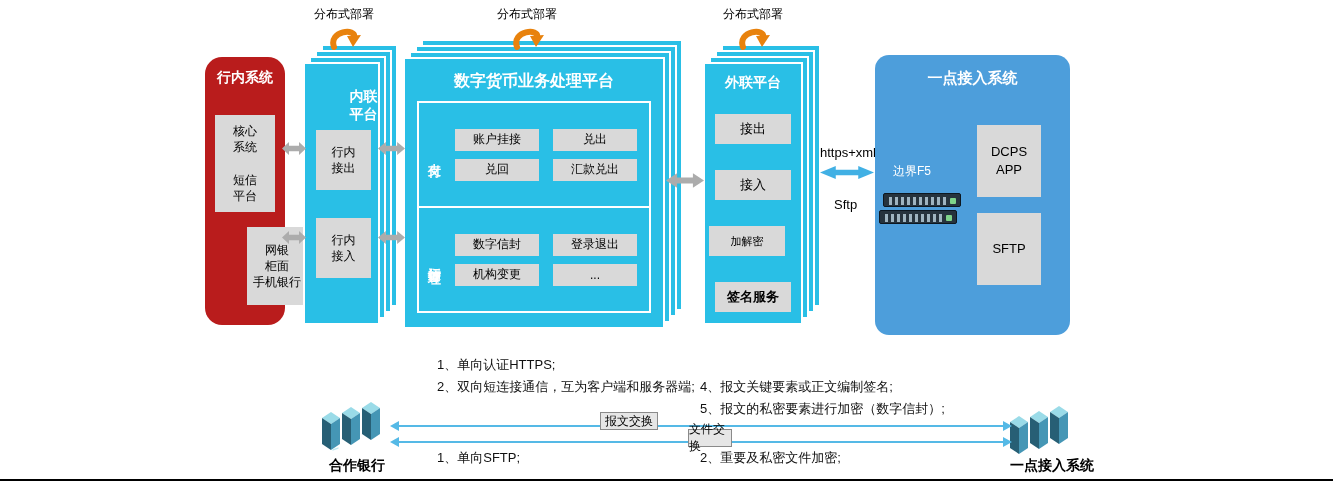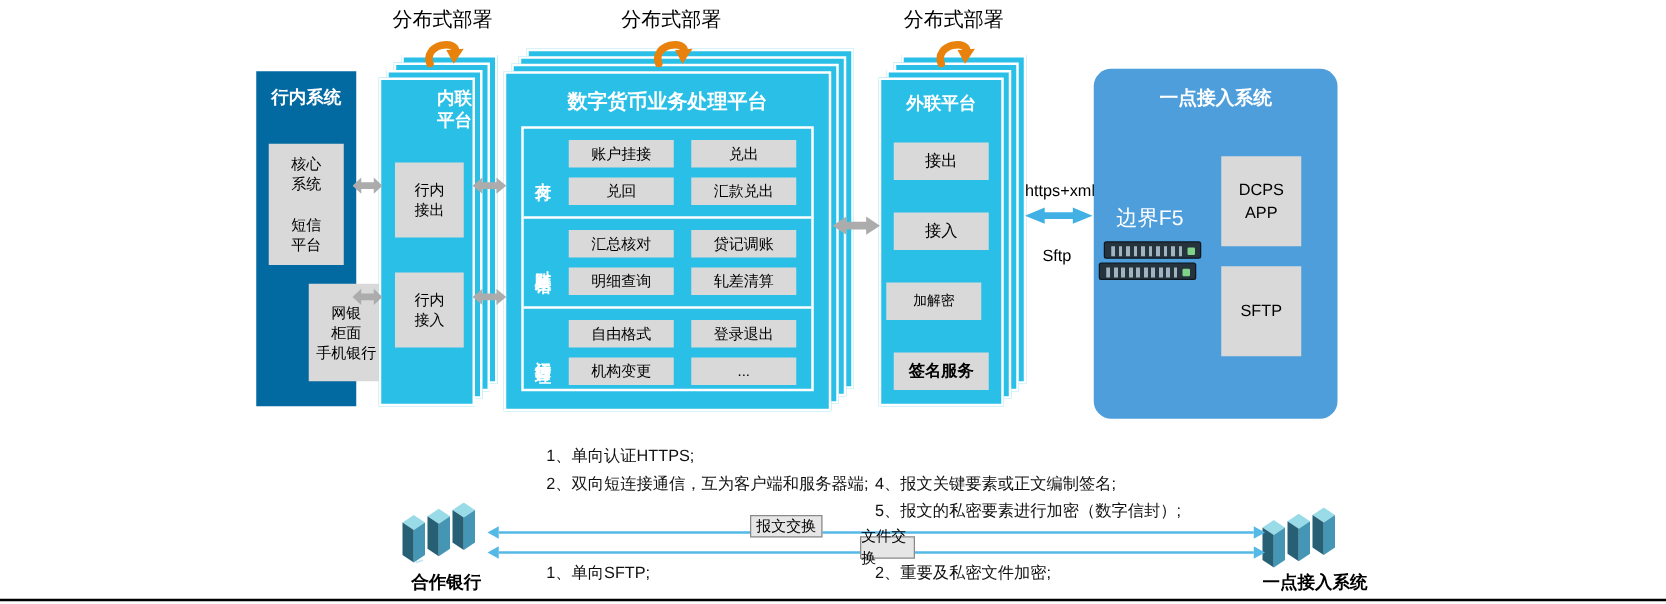--- a/index.html
+++ b/index.html
@@ -38,7 +38,7 @@
 
   
   .deploy { position:absolute; display:flex; flex-direction:column; align-items:center; z-index:7; }
-  .deploy-text { font-size:16px; color:#000; margin-bottom:1px; }
+  .deploy-text { font-size:12px; color:#000; margin-bottom:1px; }
 
   
   .switch { width:78px; height:14px; background:#26333d; border:1px solid #0d1720; border-radius:2px; position:relative; margin-bottom:3px; }

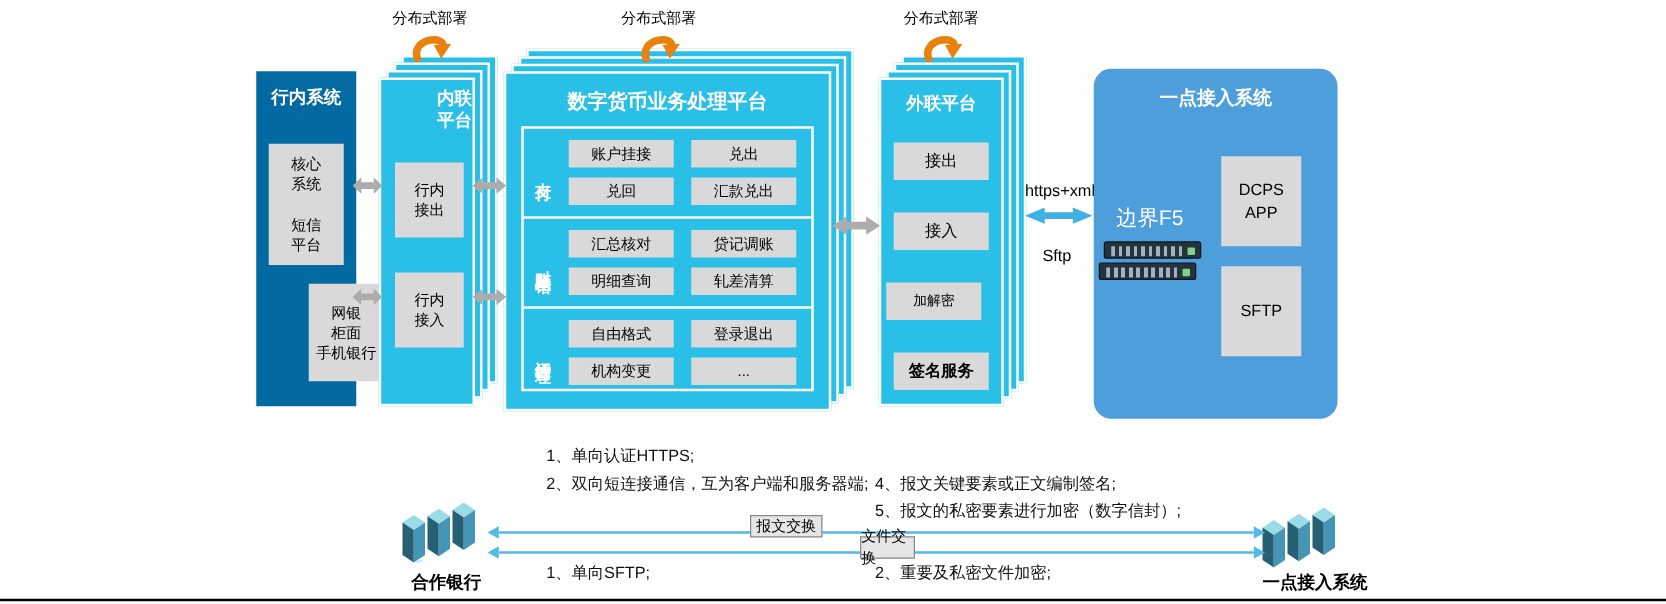--- a/index.html
+++ b/index.html
@@ -9,7 +9,7 @@
   .pre { white-space:pre-line; }
 
   
-  .cyanbox { position:absolute; background:#0369a1; }
+  .cyanbox { position:absolute; background:#b91c1c;border-radius:17px; }
   .boxtitle { position:absolute; left:0; right:0; text-align:center; color:#fff; font-weight:bold; font-size:14px; }
 
   

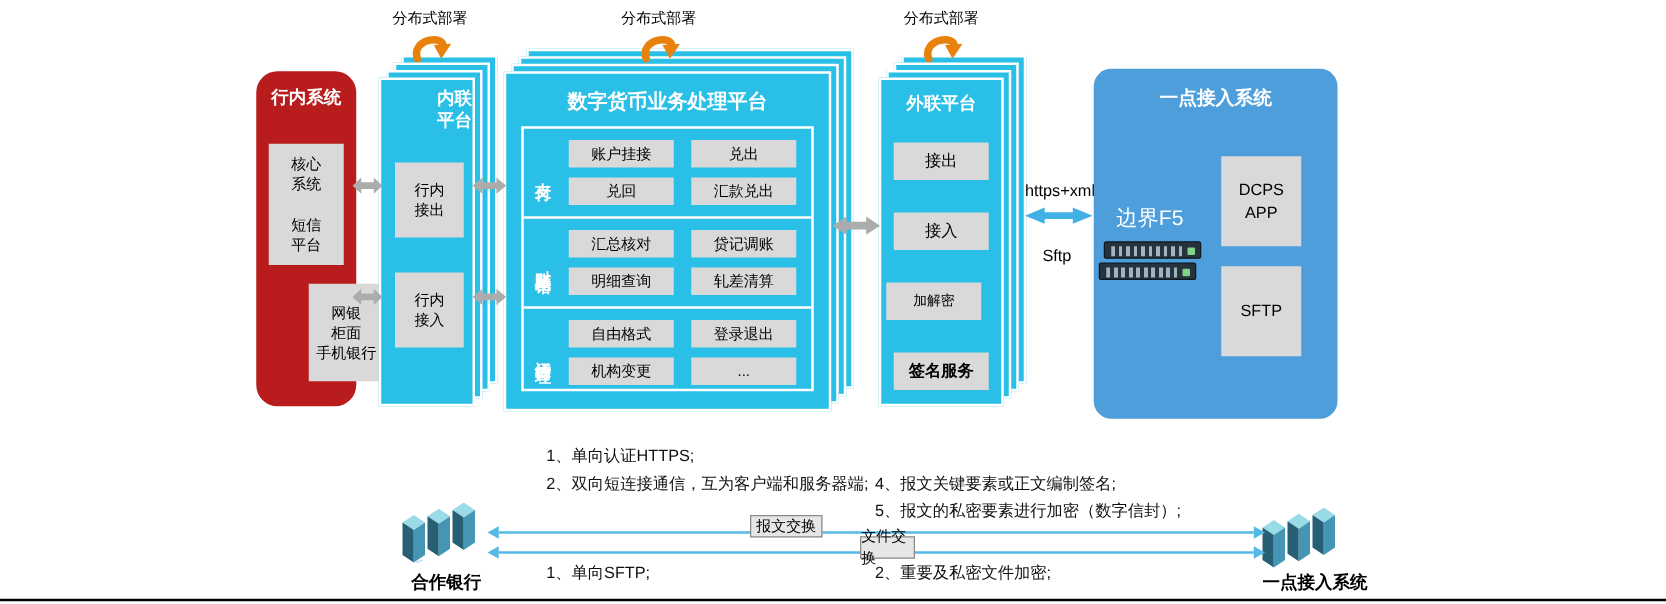--- a/index.html
+++ b/index.html
@@ -103,7 +103,7 @@
     <div class="layer l2"></div>
     <div class="layer l1"></div>
     <div class="main">
-      <div class="boxtitle" style="top:6px;padding-left:44px;">内联平台</div>
+      <div class="boxtitle" style="top:24px;padding-left:44px;">内联平台</div>
       <div class="graybox pre" style="left:11px; top:66px; width:55px; height:60px;">行内
 接出</div>
       <div class="graybox pre" style="left:11px; top:154px; width:55px; height:60px;">行内

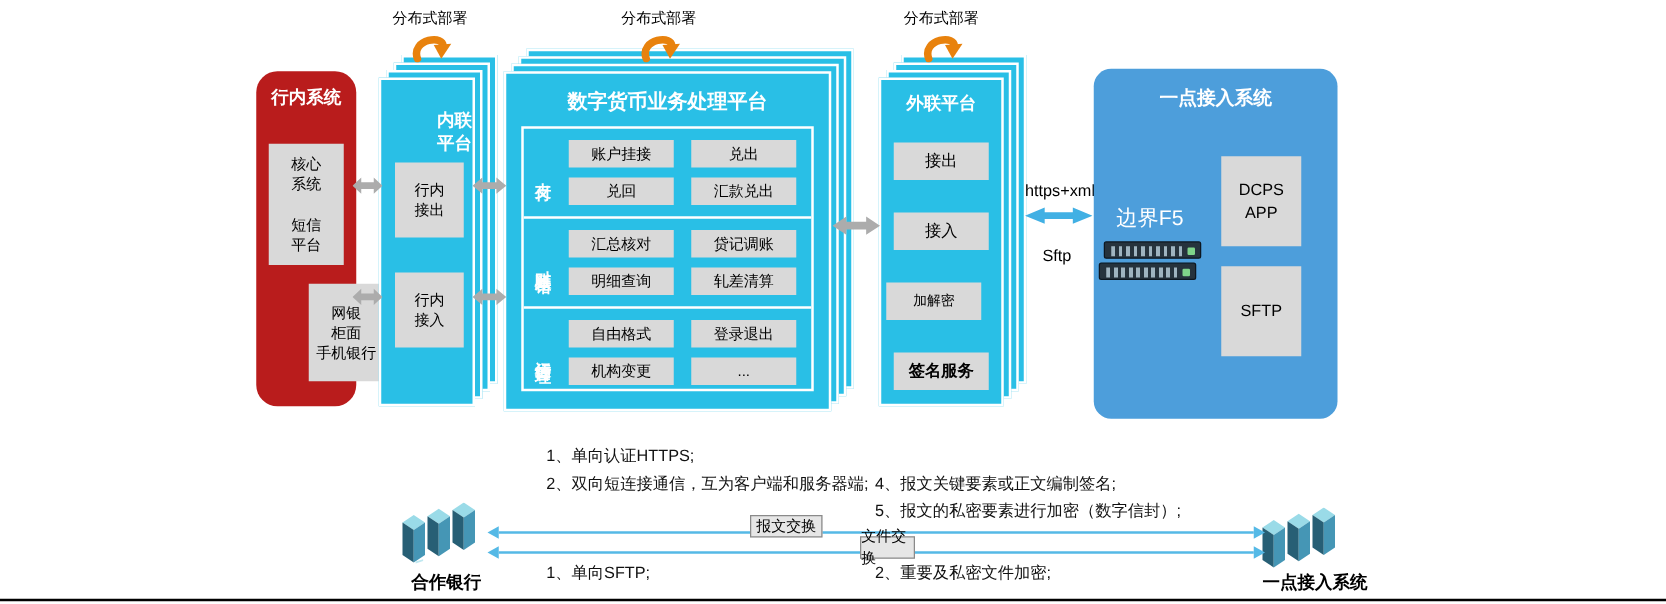--- a/index.html
+++ b/index.html
@@ -186,7 +186,7 @@
 
   <div class="access" style="left:875px; top:55px; width:195px; height:280px;">
     <div class="boxtitle" style="top:14px; font-size:15px;">一点接入系统</div>
-    <div class="abs" style="left:18px; top:108px; color:#fff; font-size:17px;">边界F5</div>
+    <div class="abs" style="left:18px; top:108px; color:#fff; font-size:12px;">边界F5</div>
     <div class="abs" style="left:8px; top:138px;">
       <div class="switch">
         <div class="ports"></div>

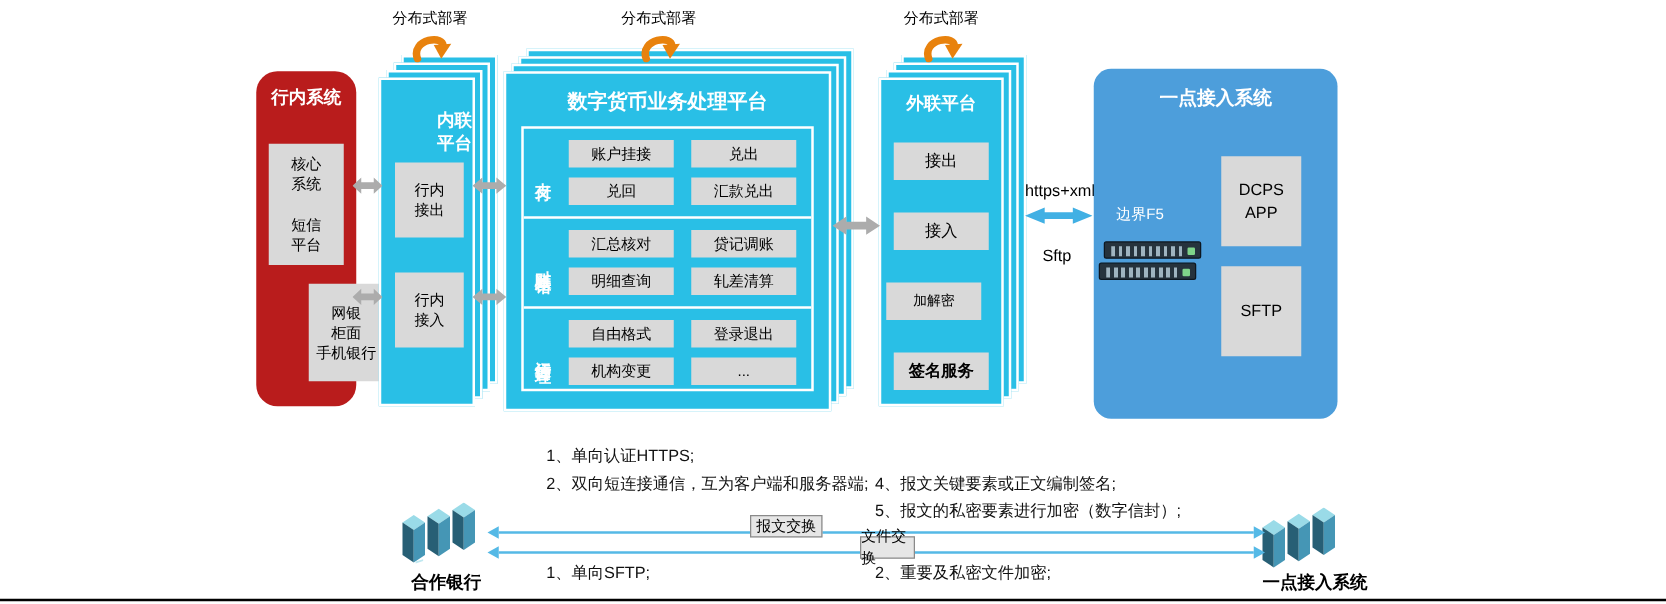--- a/index.html
+++ b/index.html
@@ -128,15 +128,6 @@
           </div>
         </div>
         <div class="dcpp-row">
-          <div class="vlabel">对账差错</div>
-          <div class="btngrid">
-            <div class="btn">汇总核对</div>
-            <div class="btn">贷记调账</div>
-            <div class="btn">明细查询</div>
-            <div class="btn">轧差清算</div>
-          </div>
-        </div>
-        <div class="dcpp-row">
           <div class="vlabel">运行管理</div>
           <div class="btngrid">
             <div class="btn">自由格式</div>

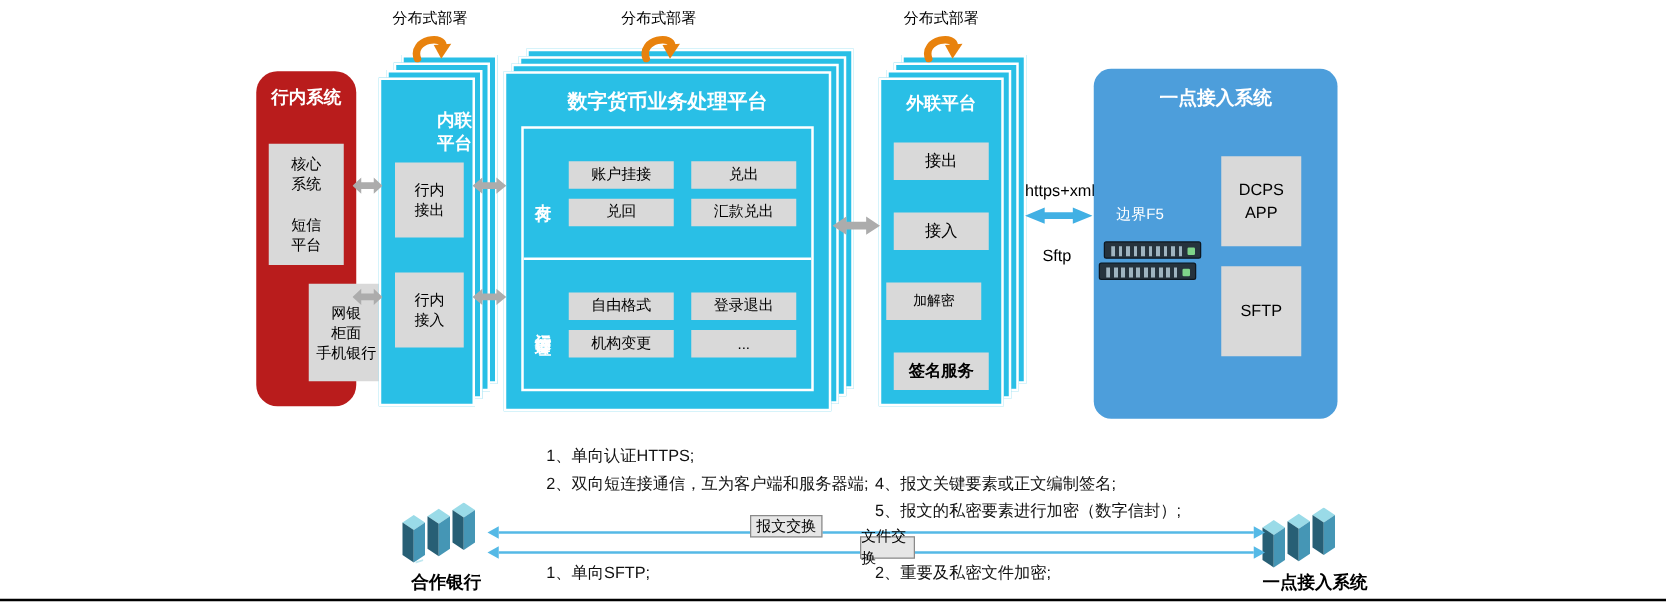--- a/index.html
+++ b/index.html
@@ -130,7 +130,7 @@
         <div class="dcpp-row">
           <div class="vlabel">运行管理</div>
           <div class="btngrid">
-            <div class="btn">自由格式</div>
+            <div class="btn">数字信封</div>
             <div class="btn">登录退出</div>
             <div class="btn">机构变更</div>
             <div class="btn">...</div>

